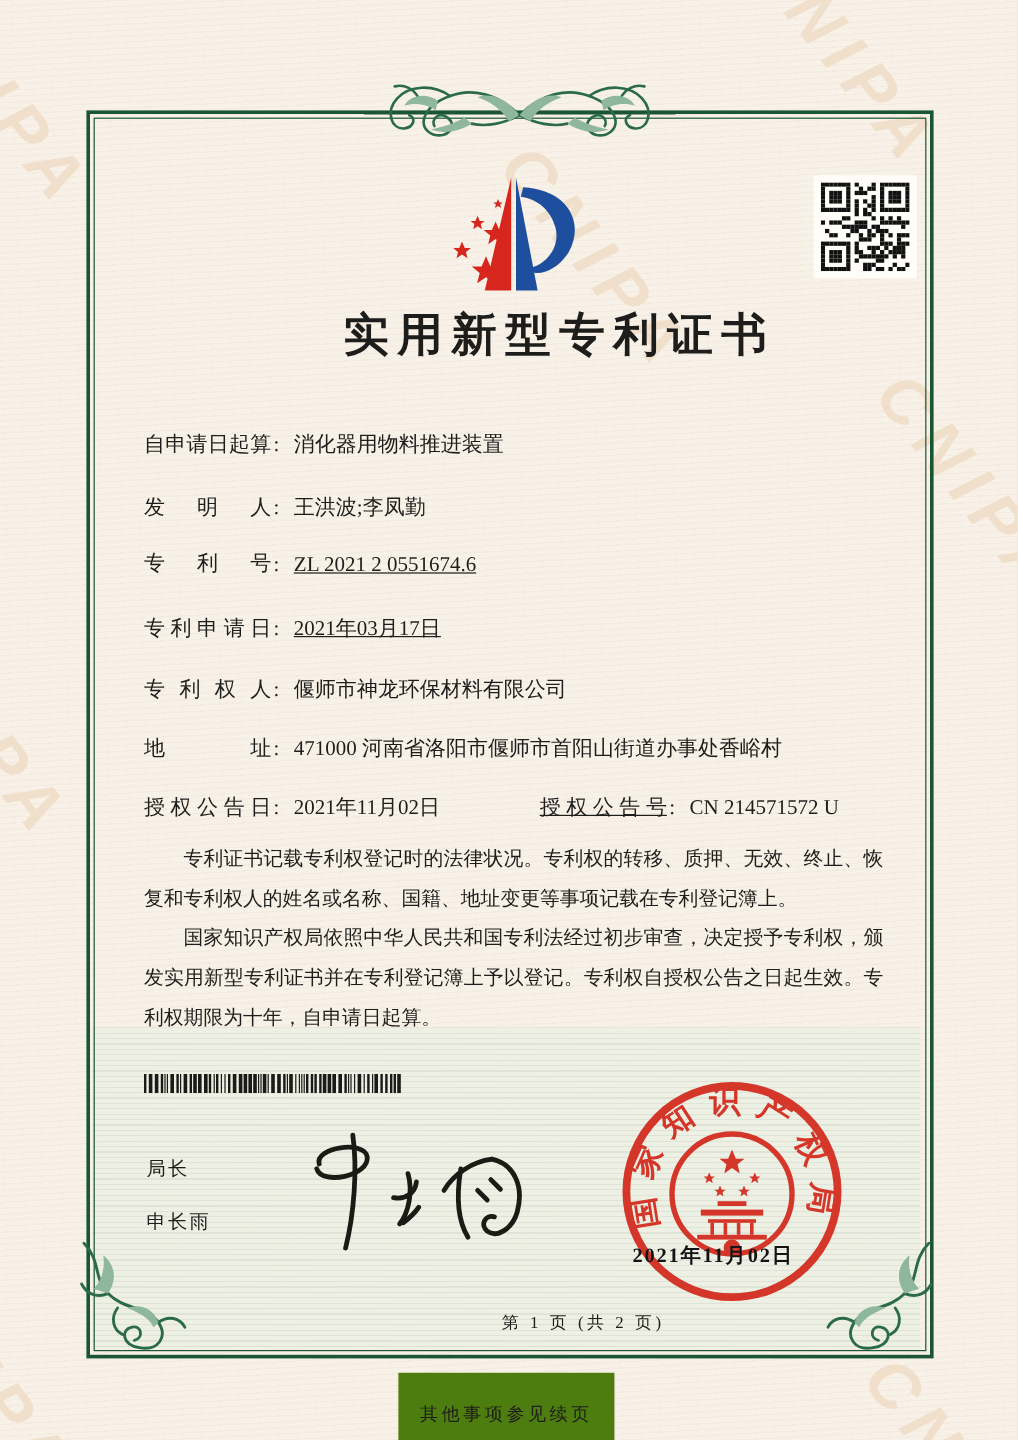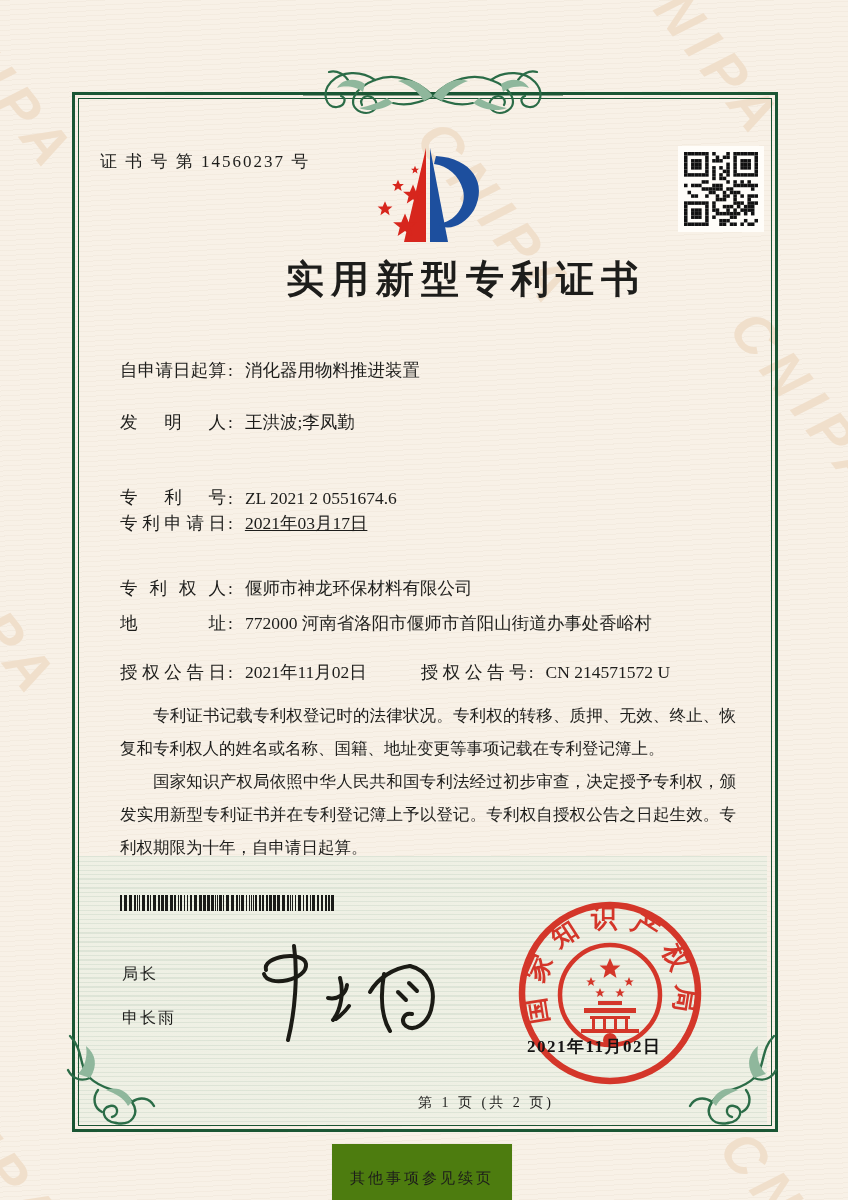--- a/index.html
+++ b/index.html
@@ -127,7 +127,6 @@
     </g>
   </svg>
 
-  <div class="certno">证 书 号 第 14560237 号</div>
 
   <svg class="logo" width="136" height="110" viewBox="0 0 136 110">
     <defs>

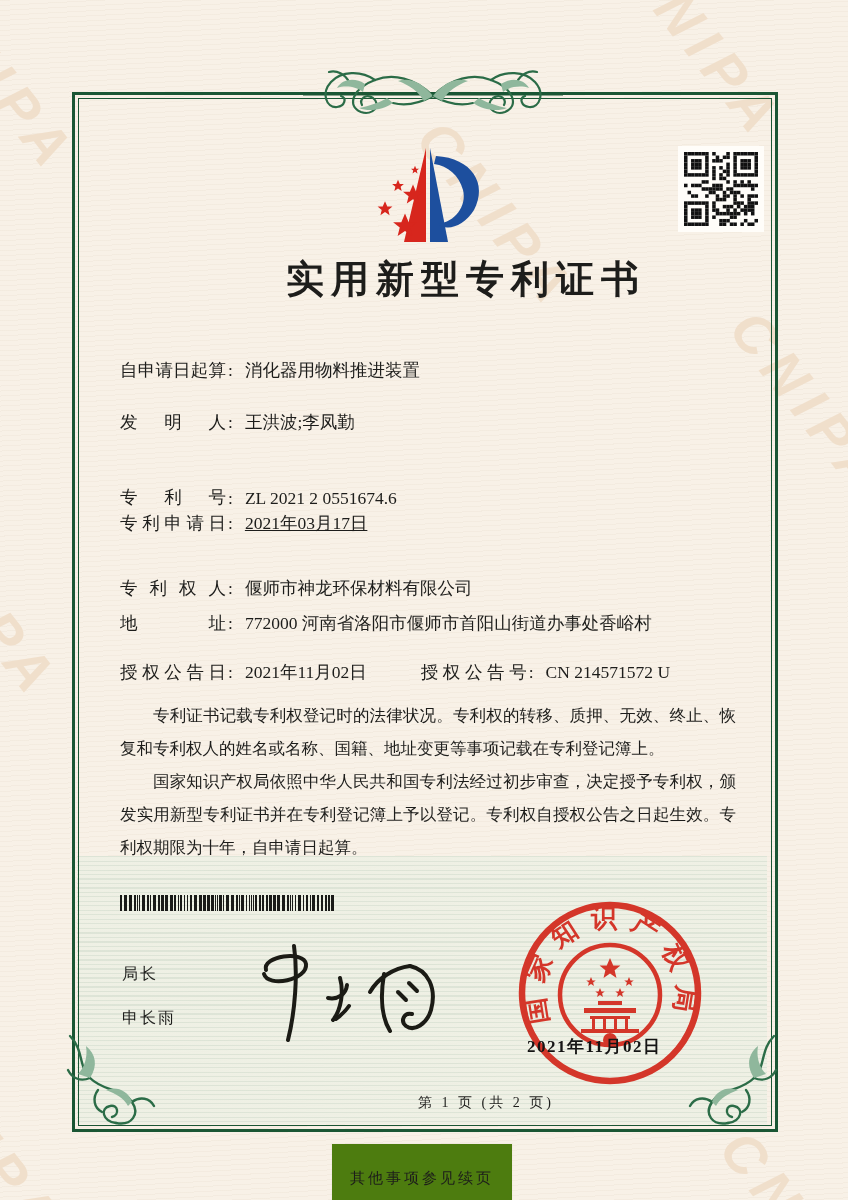--- a/index.html
+++ b/index.html
@@ -377,7 +377,7 @@
     <div class="frow" style="top:410px;">
       <span class="flab">发明人</span><span class="fcol">:</span><span class="fval">王洪波;李凤勤</span>
     </div>
-    <div class="frow" style="top:485px;">
+    <div class="frow" style="top:457px;text-decoration:underline;">
       <span class="flab">专利号</span><span class="fcol">:</span><span class="fval">ZL 2021 2 0551674.6</span>
     </div>
     <div class="frow" style="top:511px;text-decoration:underline;">

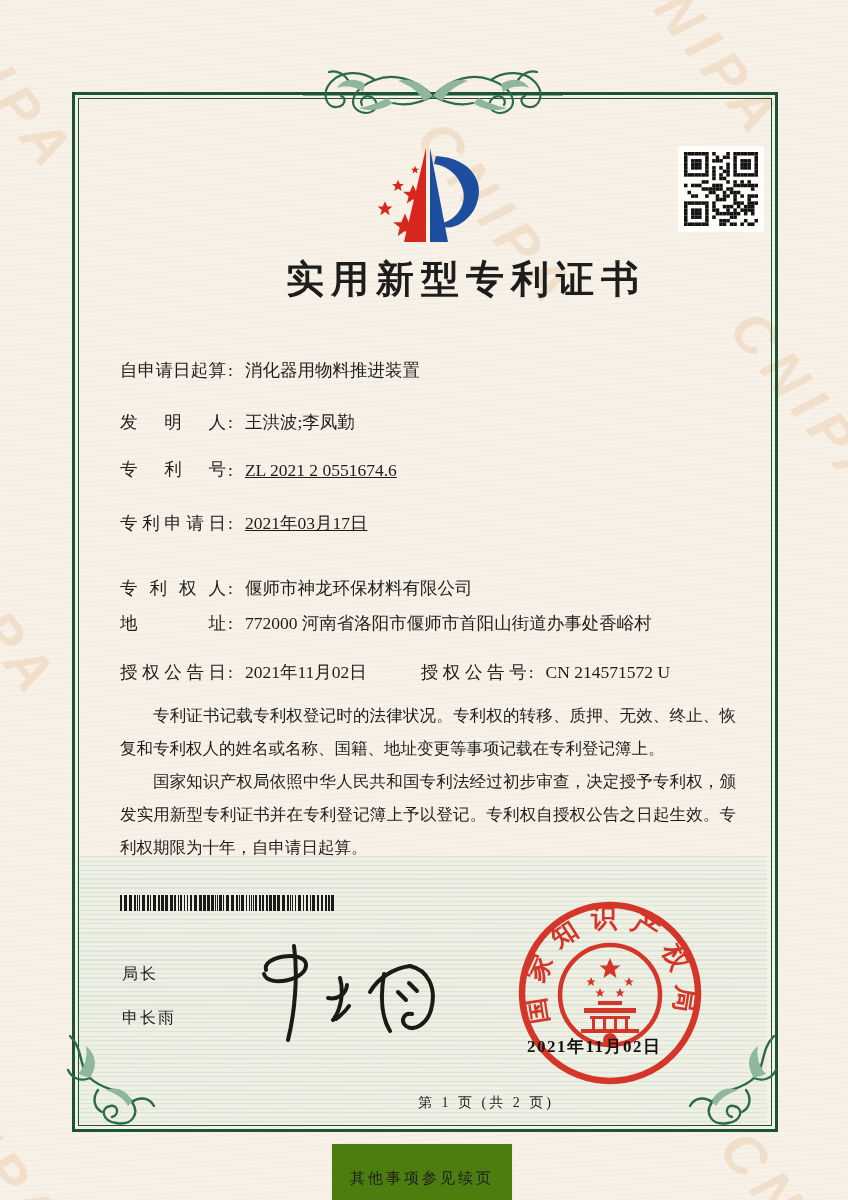--- a/index.html
+++ b/index.html
@@ -383,7 +383,7 @@
     <div class="frow" style="top:511px;text-decoration:underline;">
       <span class="flab">专利申请日</span><span class="fcol">:</span><span class="fval">2021年03月17日</span>
     </div>
-    <div class="frow" style="top:576px;font-family:Liberation Serif, serif;">
+    <div class="frow" style="top:562px;font-family:Liberation Serif, serif;">
       <span class="flab">专利权人</span><span class="fcol">:</span><span class="fval">偃师市神龙环保材料有限公司</span>
     </div>
     <div class="frow" style="top:611px;">

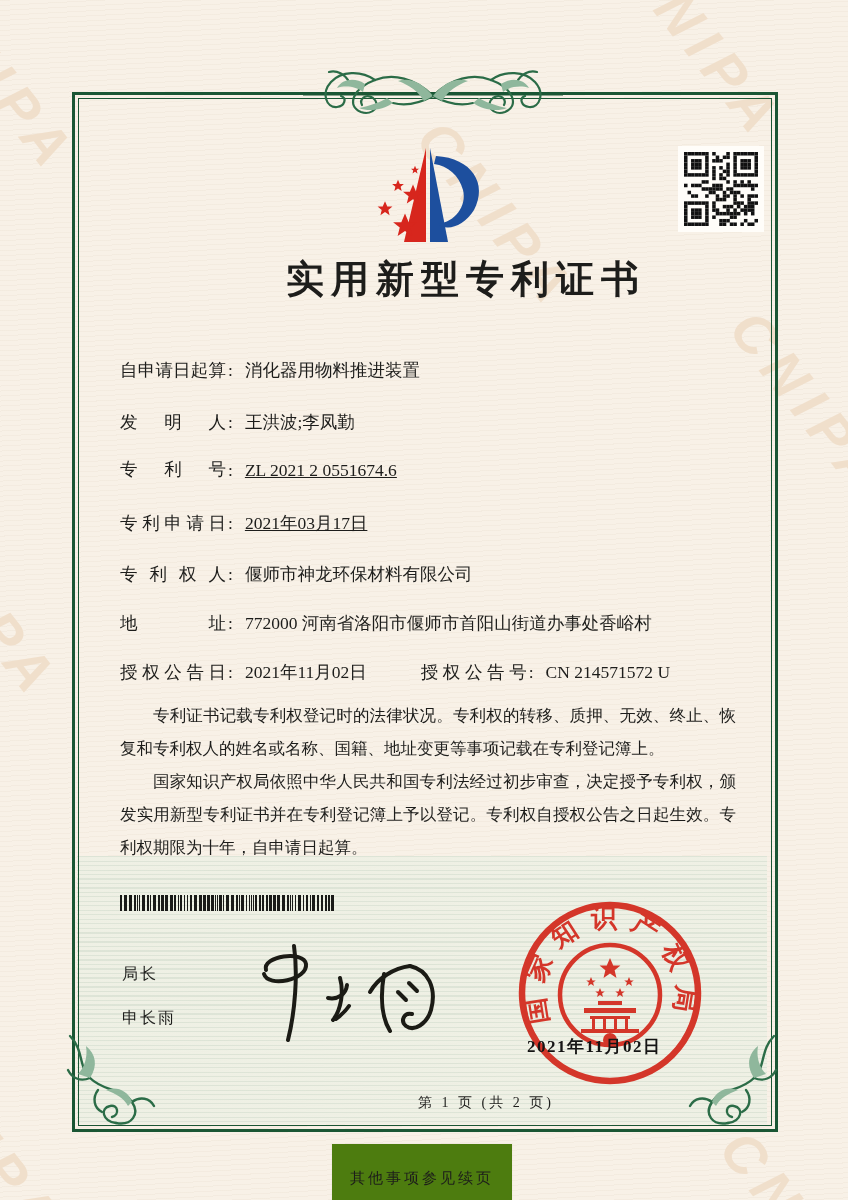--- a/index.html
+++ b/index.html
@@ -387,7 +387,7 @@
       <span class="flab">专利权人</span><span class="fcol">:</span><span class="fval">偃师市神龙环保材料有限公司</span>
     </div>
     <div class="frow" style="top:611px;">
-      <span class="flab">地址</span><span class="fcol">:</span><span class="fval">772000 河南省洛阳市偃师市首阳山街道办事处香峪村</span>
+      <span class="flab">地址</span><span class="fcol">:</span><span class="fval">471000 河南省洛阳市偃师市首阳山街道办事处香峪村</span>
     </div>
     <div class="frow" style="top:660px;">
       <span class="flab">授权公告日</span><span class="fcol">:</span><span class="fval">2021年11月02日</span><span class="flab2">授权公告号</span><span class="fcol">:</span><span class="fval">CN 214571572 U</span>

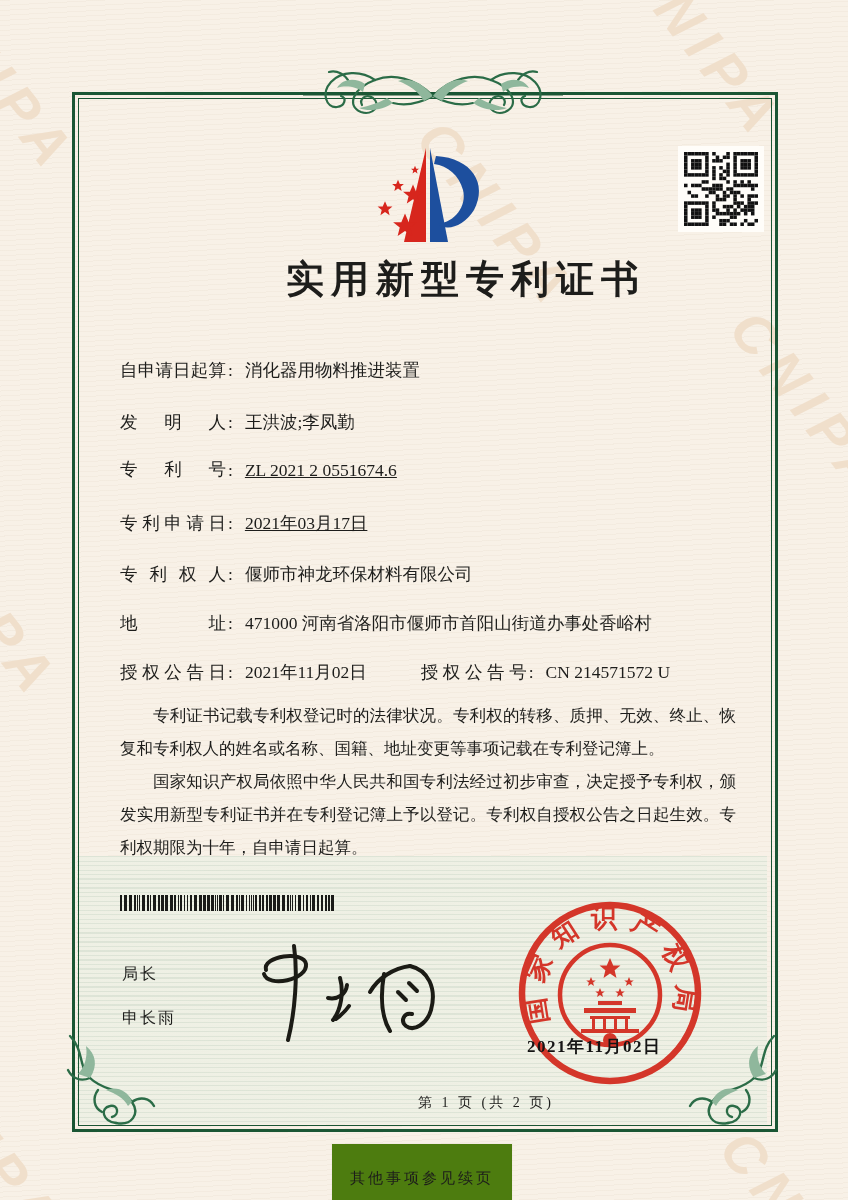--- a/index.html
+++ b/index.html
@@ -39,7 +39,7 @@
   .frow{position:absolute;left:0;white-space:nowrap;font-size:17.5px;}
   .flab{display:inline-block;width:106px;text-align:justify;text-align-last:justify;vertical-align:bottom;}
   .fcol{display:inline-block;margin:0 12px 0 2px;}
-  .flab2{display:inline-block;width:106px;margin-left:54px;text-align:justify;text-align-last:justify;vertical-align:bottom;}
+  .flab2{display:inline-block;width:106px;margin-left:83px;text-align:justify;text-align-last:justify;vertical-align:bottom;text-decoration:underline;}
   .paras{
     position:absolute;left:120px;top:699px;width:616px;z-index:3;
     font-size:16.5px;line-height:33px;text-align:justify;

